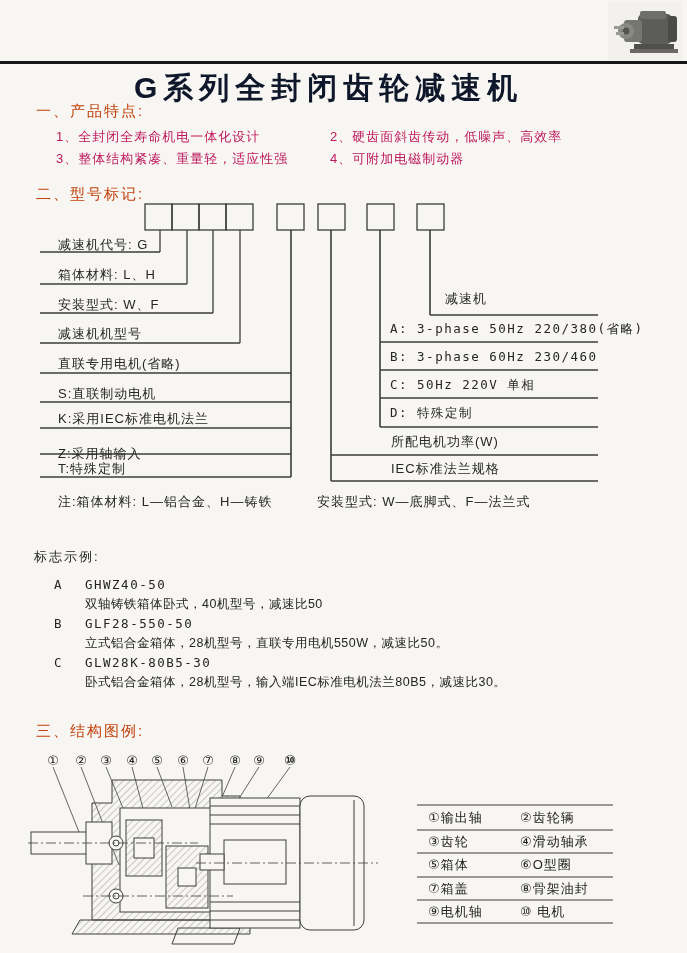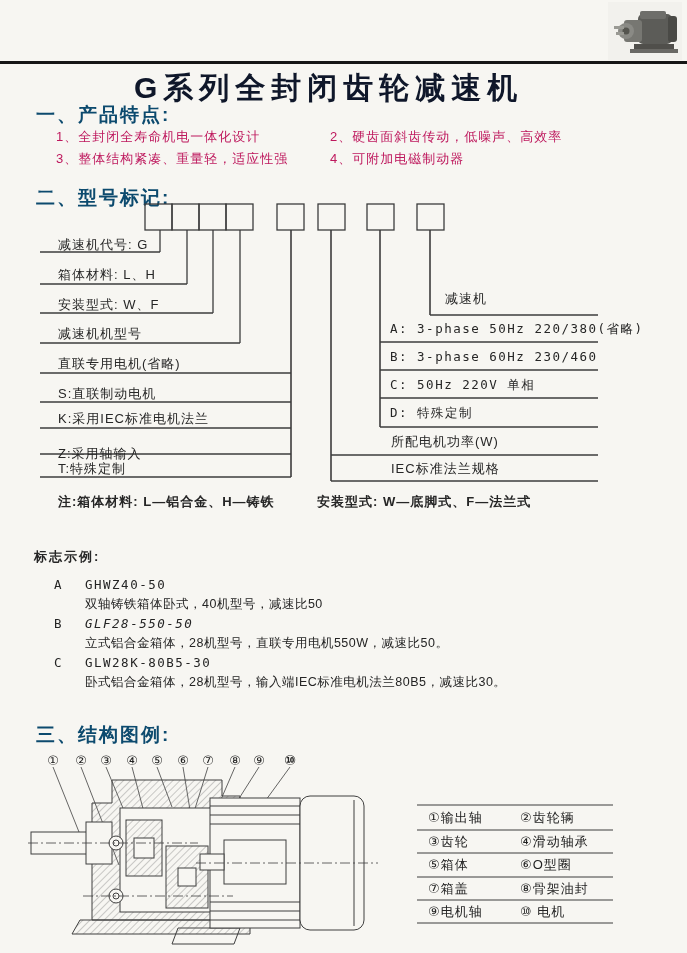--- a/index.html
+++ b/index.html
@@ -12,7 +12,7 @@
   .abs{position:absolute;}
   .hairline{background:#3c3c3c;}
   
-  .sec-heading{font-size:19px;font-weight:bold;letter-spacing:2px;color:#0c4a6e;}
+  .sec-heading{font-size:15px;font-weight:normal;letter-spacing:2px;color:#c2410c;}
   .page-title{font-size:30px;font-weight:bold;letter-spacing:6px;color:#0f172a;white-space:nowrap;}
   .feature{font-size:13px;letter-spacing:1px;color:#be185d;white-space:nowrap;}
   .diag-label{font-size:13px;letter-spacing:1px;color:#262626;white-space:nowrap;}

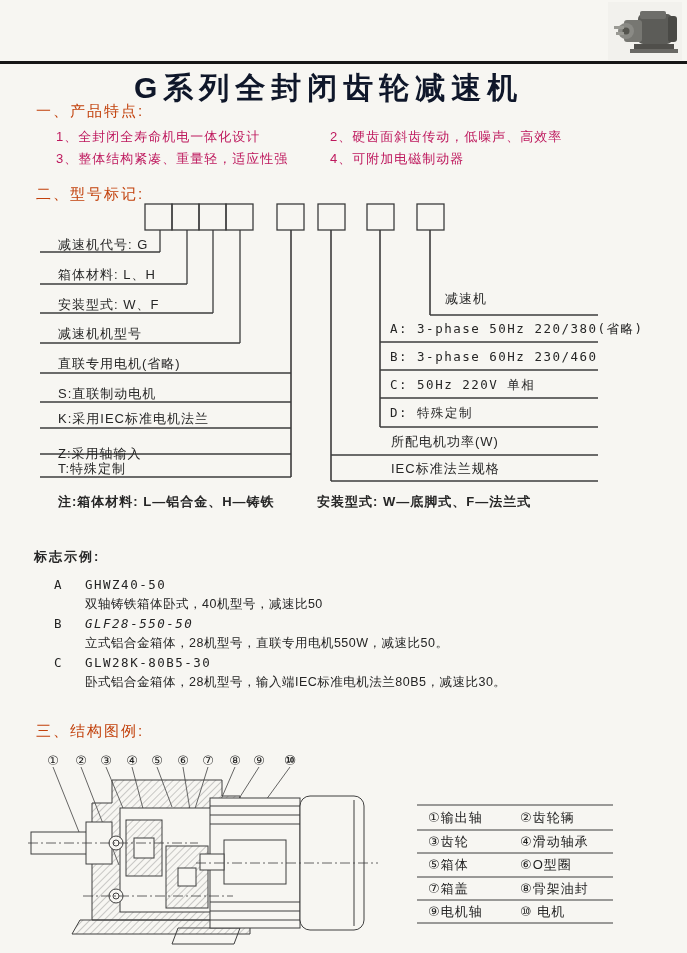--- a/index.html
+++ b/index.html
@@ -17,7 +17,7 @@
   .feature{font-size:13px;letter-spacing:1px;color:#be185d;white-space:nowrap;}
   .diag-label{font-size:13px;letter-spacing:1px;color:#262626;white-space:nowrap;}
   .diag-label.latin{font-family:"DejaVu Sans Mono","Liberation Mono",monospace;font-size:12.5px;letter-spacing:1.5px;}
-  .note{font-size:13px;letter-spacing:1px;color:#262626;white-space:nowrap;font-weight:bold;}
+  .note{font-size:13px;letter-spacing:1px;color:#262626;white-space:nowrap;}
   .ex-key{font-family:"DejaVu Sans Mono","Liberation Mono",monospace;font-size:12.5px;letter-spacing:1px;}
   .ex-code{font-family:"DejaVu Sans Mono","Liberation Mono",monospace;font-size:12.5px;letter-spacing:1.5px;}
   .ex-desc{font-size:12.5px;letter-spacing:0.5px;white-space:nowrap;}

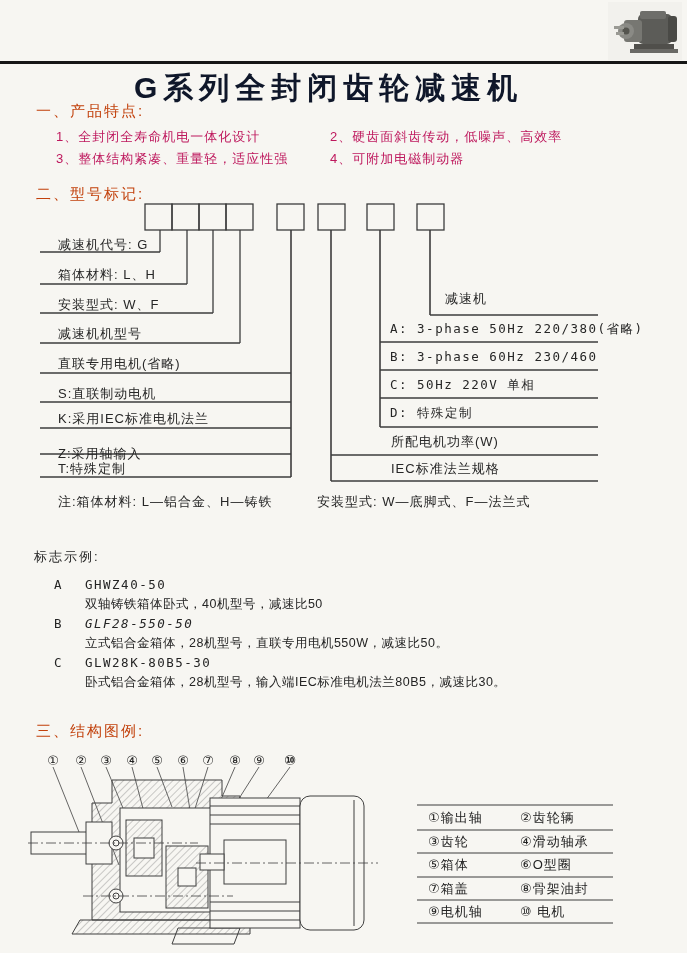--- a/index.html
+++ b/index.html
@@ -131,7 +131,7 @@
 <div class="abs ex-desc" style="left:85px;top:596px;">双轴铸铁箱体卧式，40机型号，减速比50</div>
 
 <div class="abs ex-key" style="left:54px;top:616px;">B</div>
-<div class="abs ex-code" style="left:85px;top:616px;font-style:italic;">GLF28-550-50</div>
+<div class="abs ex-code" style="left:85px;top:616px;">GLF28-550-50</div>
 <div class="abs ex-desc" style="left:85px;top:635px;">立式铝合金箱体，28机型号，直联专用电机550W，减速比50。</div>
 
 <div class="abs ex-key" style="left:54px;top:655px;">C</div>

